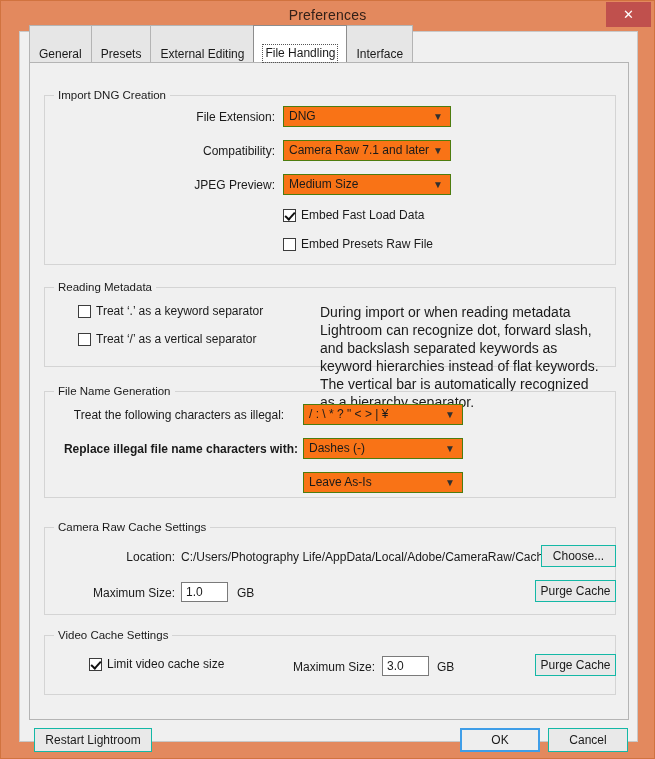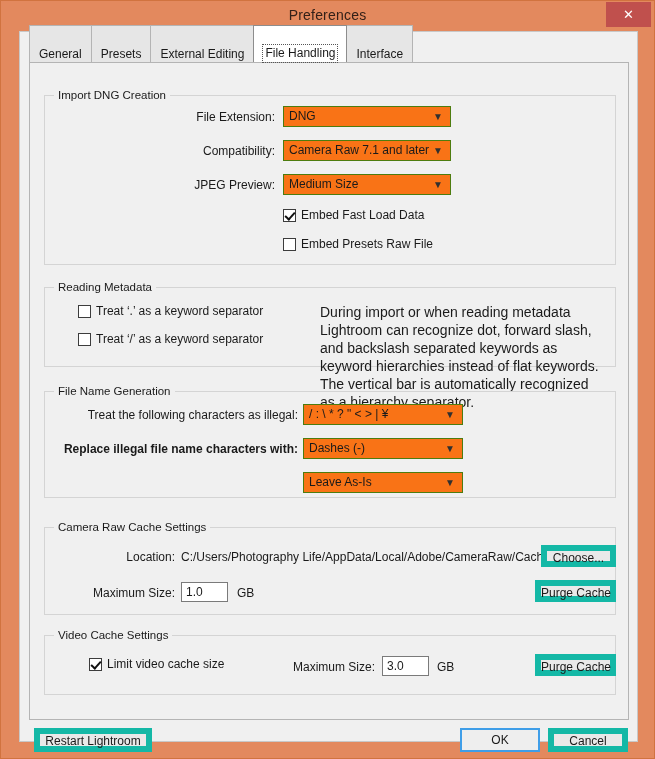--- a/index.html
+++ b/index.html
@@ -325,7 +325,7 @@
 
         <div class="cb-row" style="left:33px; top:44px;">
           <span class="cb"></span>
-          <span class="cb-label">Treat ‘/’ as a keyword separator</span>
+          <span class="cb-label">Treat ‘/’ as a vertical separator</span>
         </div>
 
         <span class="desc" style="left:275px; top:15px; width:285px;">During import or when reading metadata Lightroom can recognize dot, forward slash, and backslash separated keywords as keyword hierarchies instead of flat keywords. The vertical bar is automatically recognized as a hierarchy separator.</span>

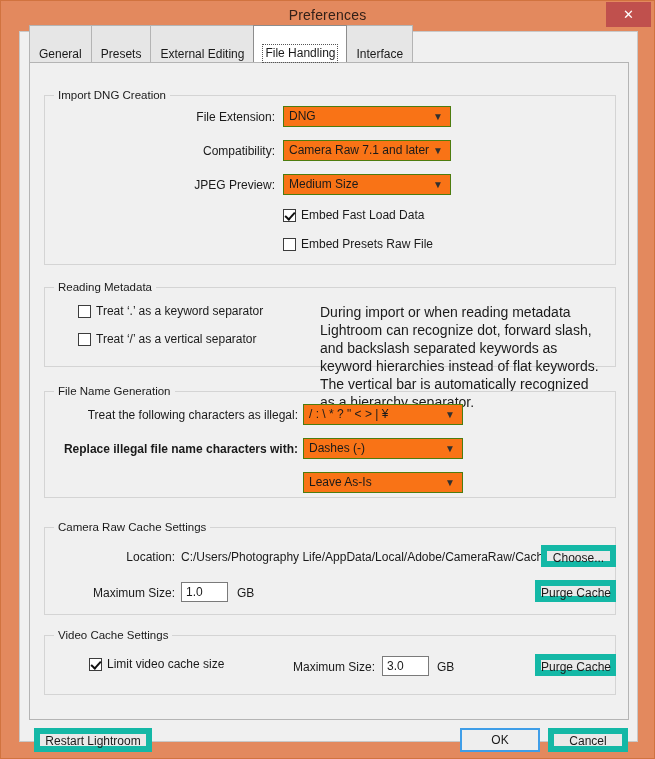--- a/index.html
+++ b/index.html
@@ -334,7 +334,7 @@
       <div class="group" style="left:14px; top:328px; width:572px; height:107px;">
         <span class="group-title">File Name Generation</span>
 
-        <span class="lbl right" style="left:15px; top:16px; width:238px;">Treat the following characters as illegal:</span>
+        <span class="lbl right" style="left:15px; top:16px; width:238px;text-align:center;">Treat the following characters as illegal:</span>
         <div class="combo" style="left:258px; top:12px; width:160px;">
           <span class="val">/ : \ * ? " &lt; &gt; | ¥</span>
           <span class="chev">▼</span>

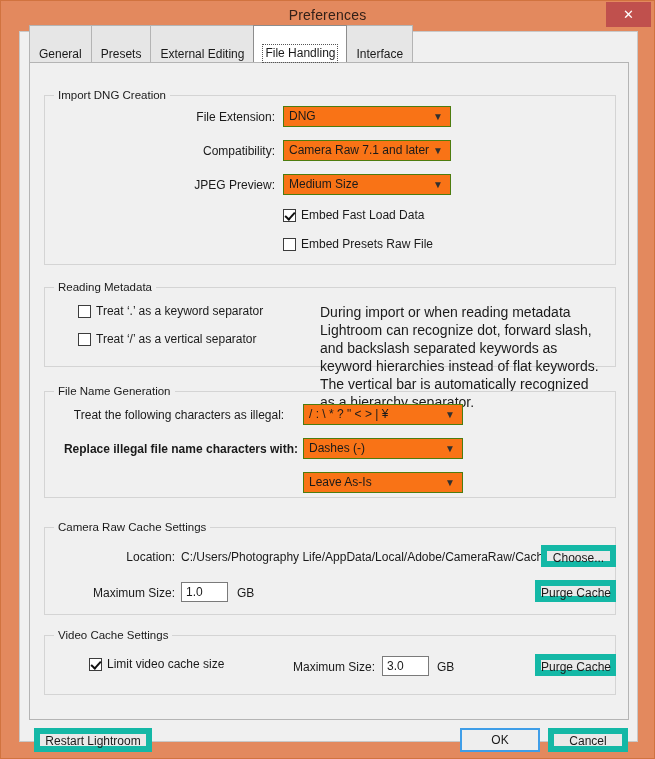--- a/index.html
+++ b/index.html
@@ -216,7 +216,7 @@
   .btn {
     position: absolute;
     background: #e9e9e9;
-    border: 6px solid #14b8a6;
+    border: 1px solid #14b8a6;
     box-sizing: border-box;
     font-size: 12px;
     color: #1a1a1a;

